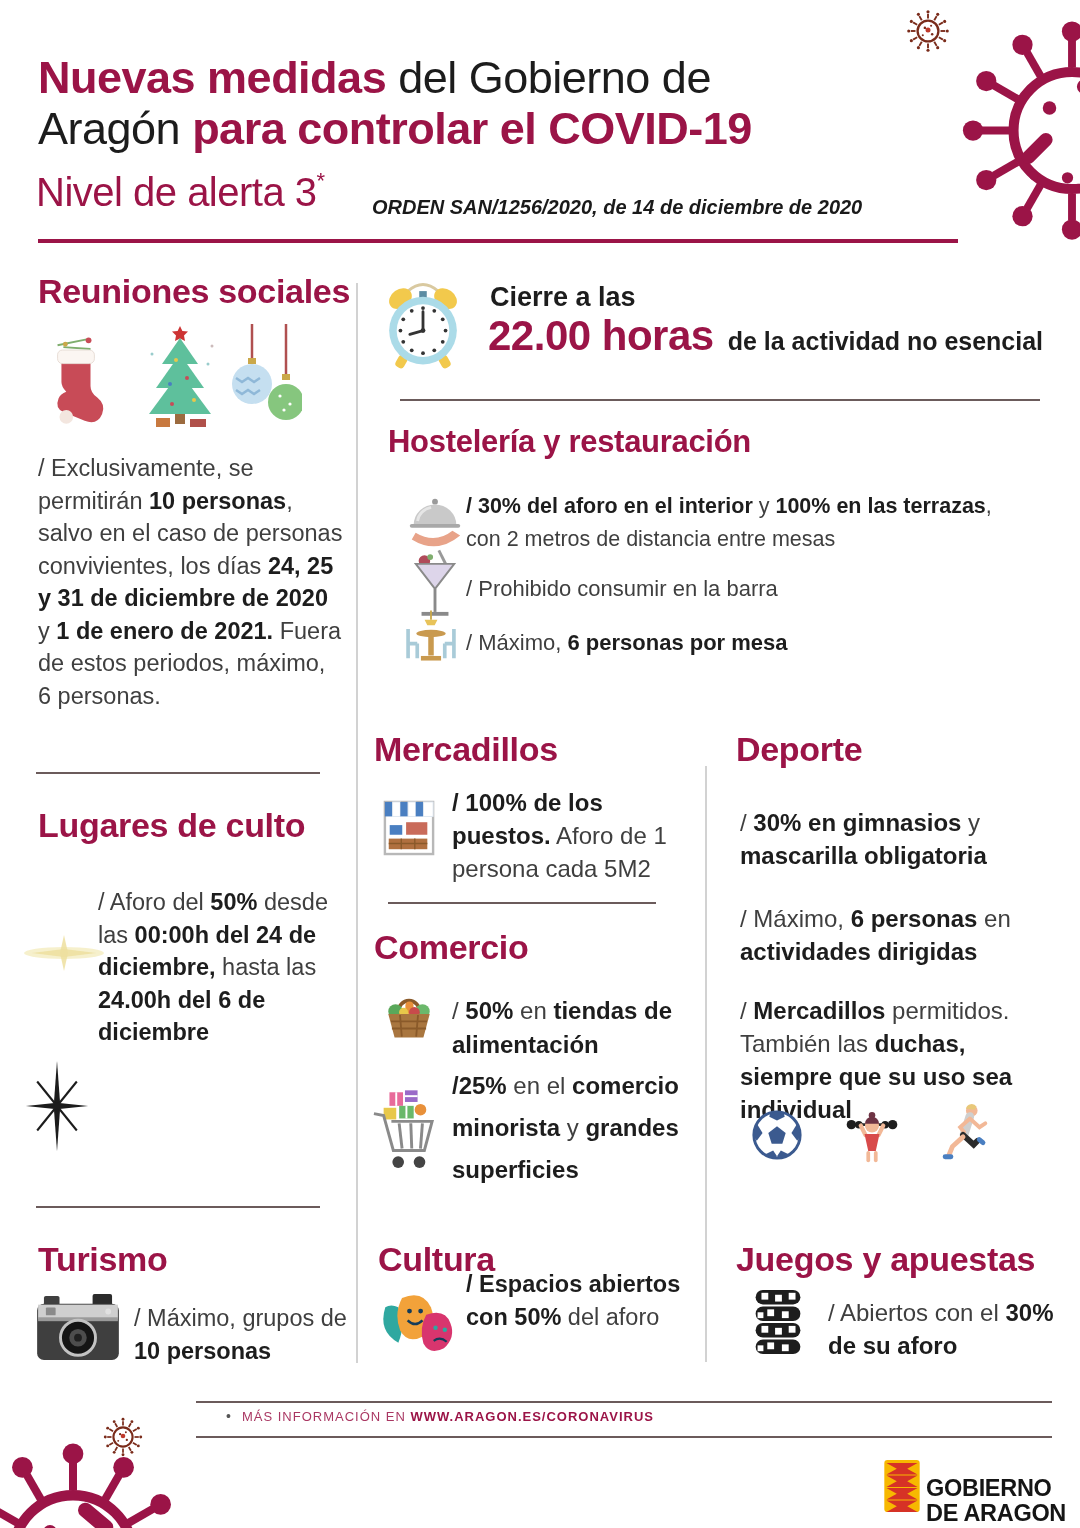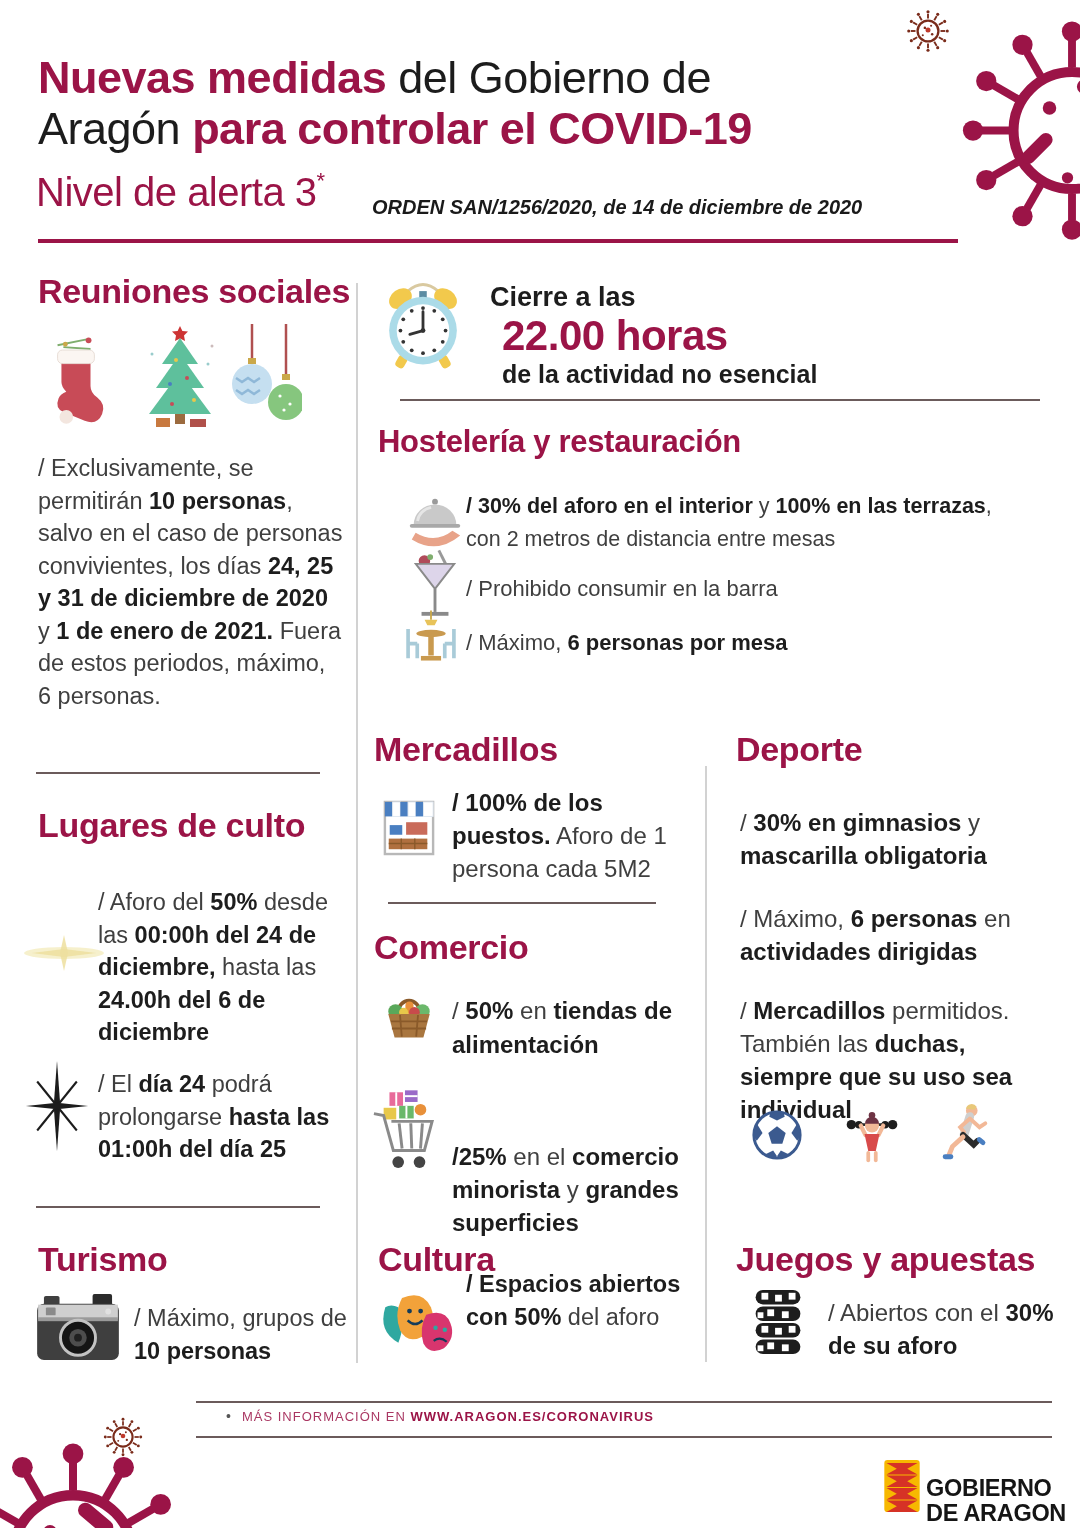--- a/index.html
+++ b/index.html
@@ -18,7 +18,7 @@
   .alert sup{font-size:22px;position:relative;top:-4px;}
   .order{position:absolute;left:372px;top:196px;font-size:20px;font-style:italic;font-weight:700;color:#1a1a1a;}
   .closure-l1{position:absolute;left:490px;top:282px;font-size:27px;font-weight:700;color:var(--txtb);}
-  .closure-row{position:absolute;left:488px;top:312px;display:flex;align-items:baseline;flex-direction:column;}
+  .closure-row{position:absolute;left:488px;top:312px;display:flex;align-items:baseline;}
   .closure-time{font-size:42px;font-weight:800;color:var(--accent);letter-spacing:-0.5px;}
   .closure-suffix{font-size:25px;font-weight:700;color:var(--txtb);margin-left:14px;}
   .nw{white-space:nowrap;}

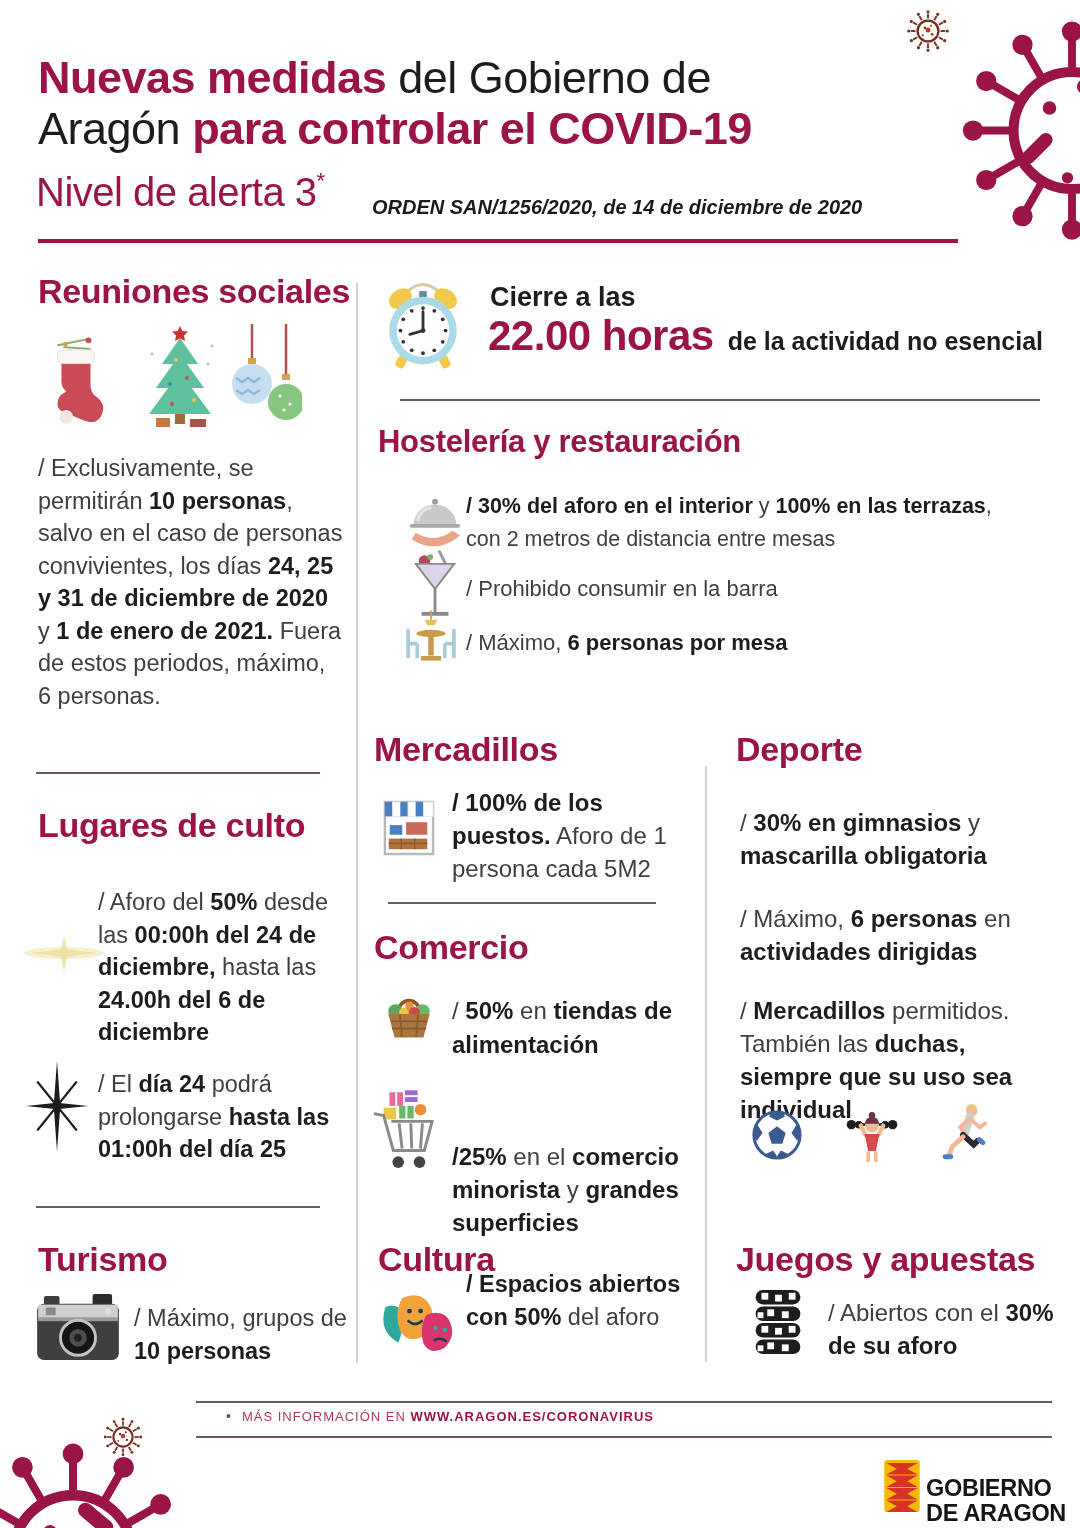--- a/index.html
+++ b/index.html
@@ -266,7 +266,7 @@
   </div>
   <div class="rule" style="left:400px;top:399px;width:640px"></div>
 
-  <div class="h" style="left:378px;top:424px;font-size:31px">Hostelería y restauración</div>
+  <div class="h" style="left:388px;top:424px;font-size:31px">Hostelería y restauración</div>
 
   <svg class="abs" style="left:404px;top:490px" width="62" height="62" viewBox="0 0 64 64">
     <circle cx="32" cy="12" r="3" fill="#9a9a9a"></circle>

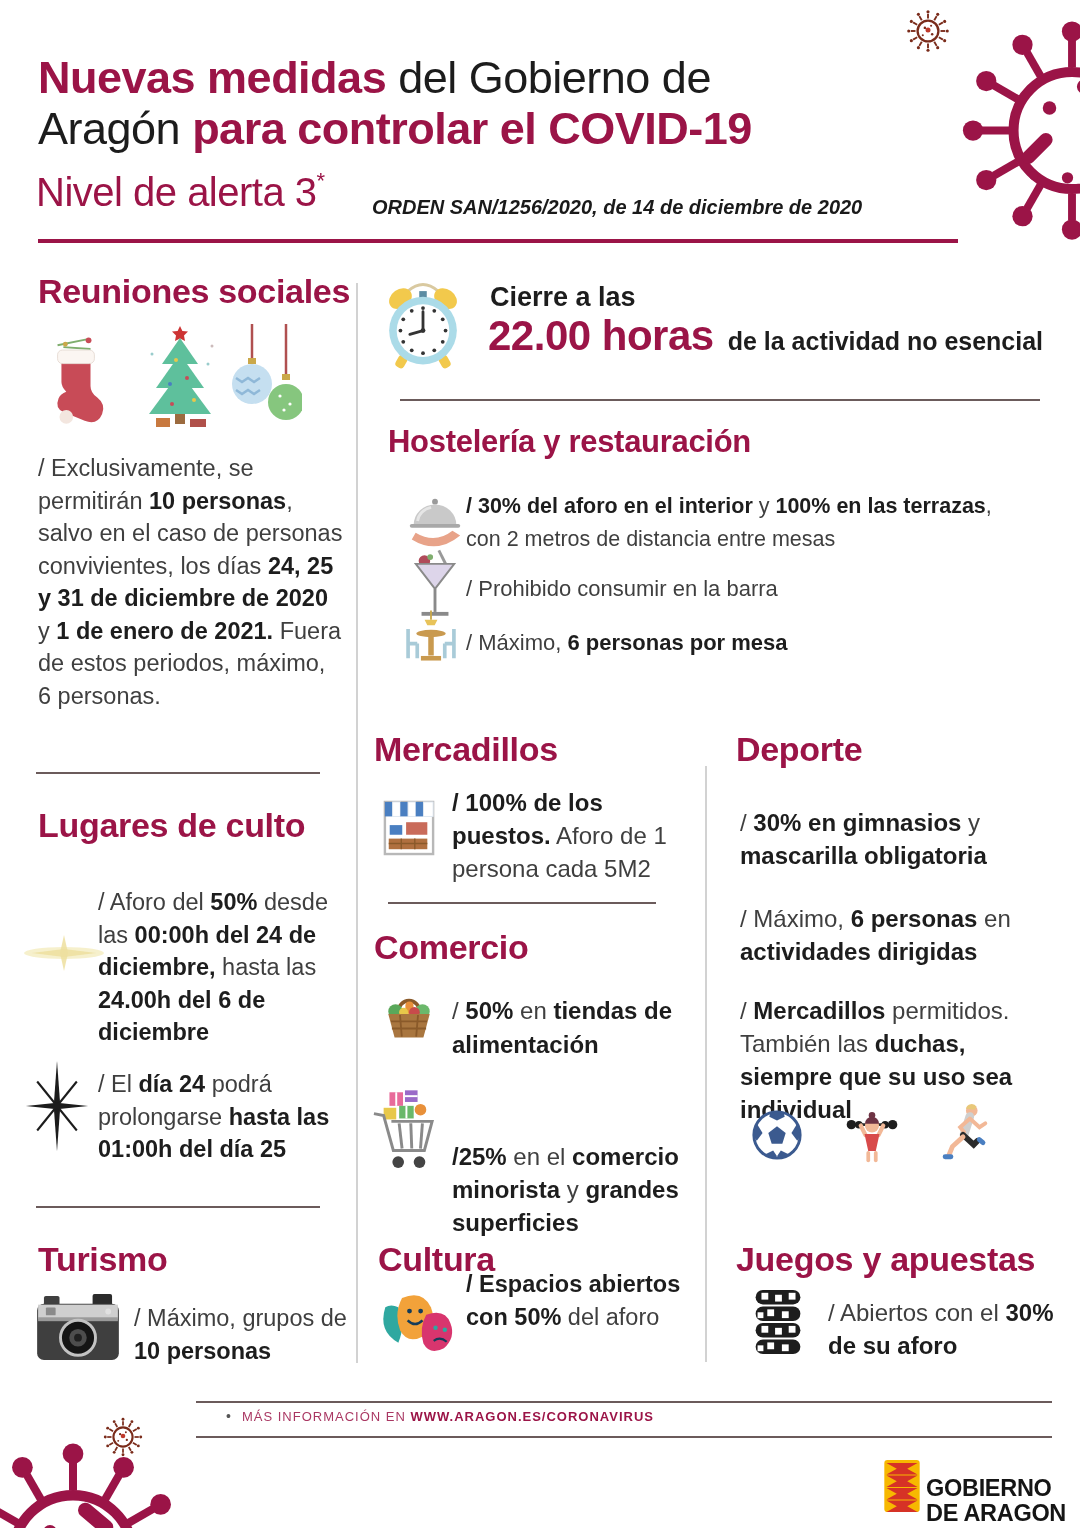--- a/index.html
+++ b/index.html
@@ -209,7 +209,6 @@
         <line x1="56" y1="24" x2="14" y2="76"></line>
     </g>
   </svg>
-  <div class="t" style="left:98px;top:1068px;width:252px;font-size:23.5px;line-height:32.5px"><span>/ El </span><span class="b">día 24</span><span> podrá prolongarse </span><span class="b">hasta las 01:00h del día 25</span></div>
 
   <div class="rule" style="left:36px;top:1206px;width:284px"></div>
   <div class="h" style="left:38px;top:1240px">Turismo</div>

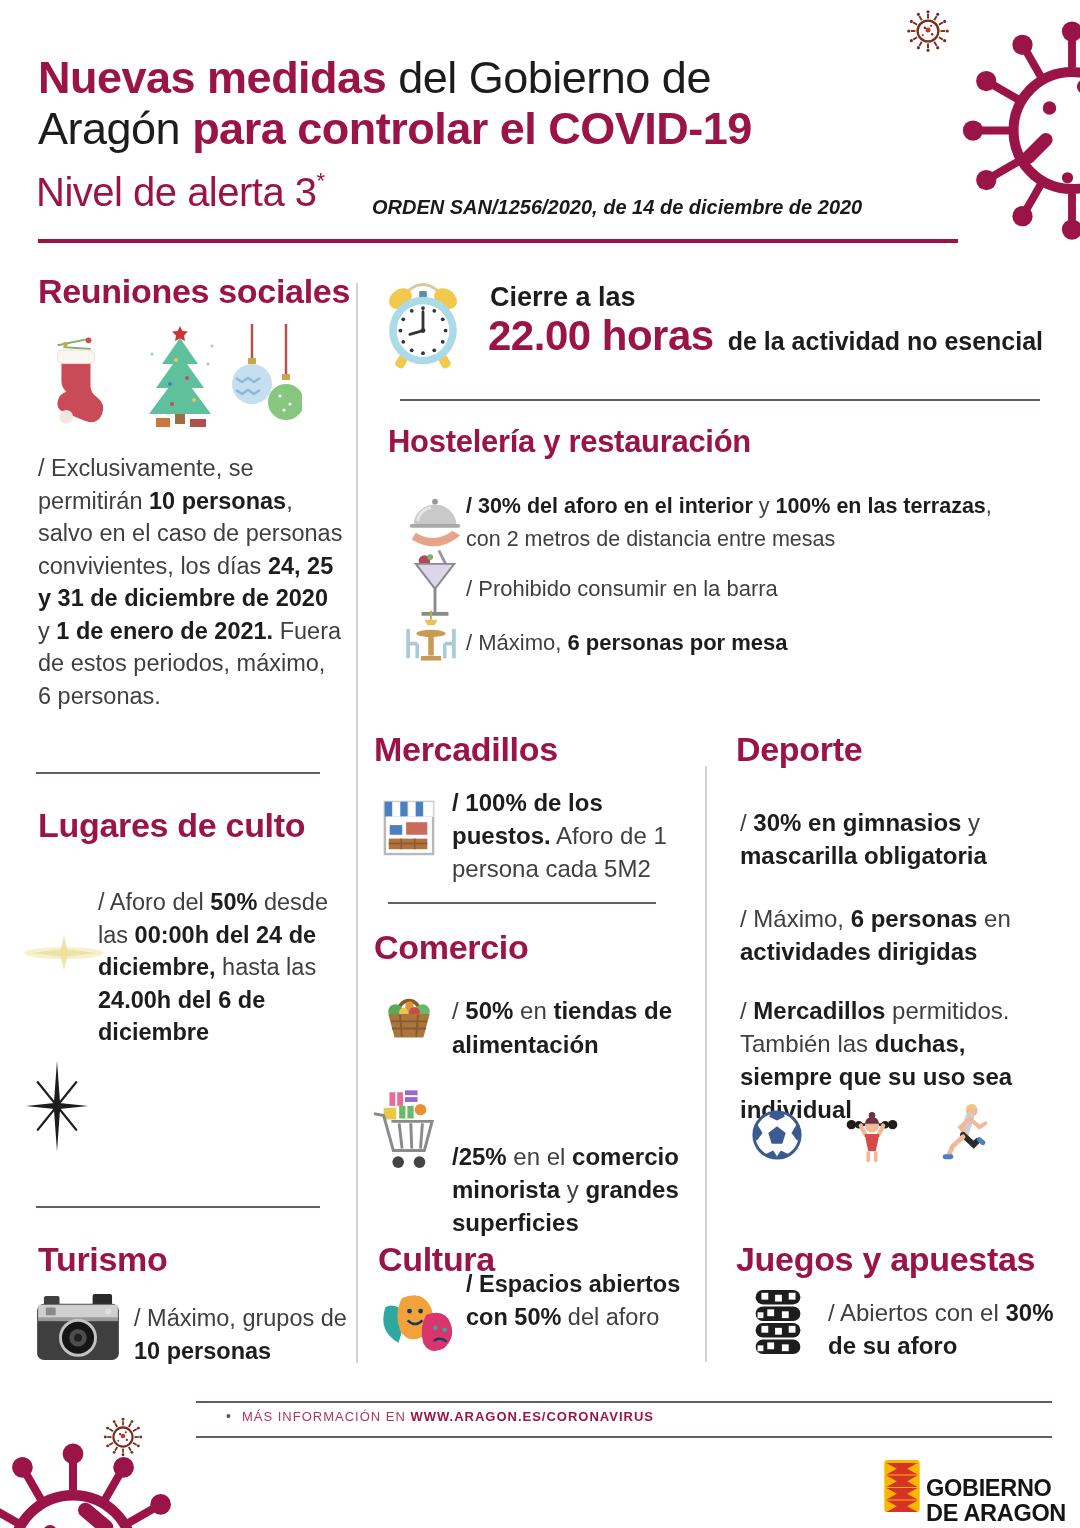--- a/index.html
+++ b/index.html
@@ -357,7 +357,7 @@
     <circle cx="27" cy="76" r="6" fill="#444"></circle>
       <circle cx="49" cy="76" r="6" fill="#444"></circle>
   </svg>
-  <div class="t" style="left:452px;top:1140px;width:245px;font-size:24px;line-height:33px"><span class="b">/25%</span><span> en el </span><span class="b">comercio minorista</span><span> y </span><span class="b">grandes superficies</span></div>
+  <div class="t" style="left:452px;top:1065px;width:245px;font-size:24px;line-height:42px"><span class="b">/25%</span><span> en el </span><span class="b">comercio minorista</span><span> y </span><span class="b">grandes superficies</span></div>
 
   <div class="vline" style="left:705px;top:766px;height:596px"></div>
 

